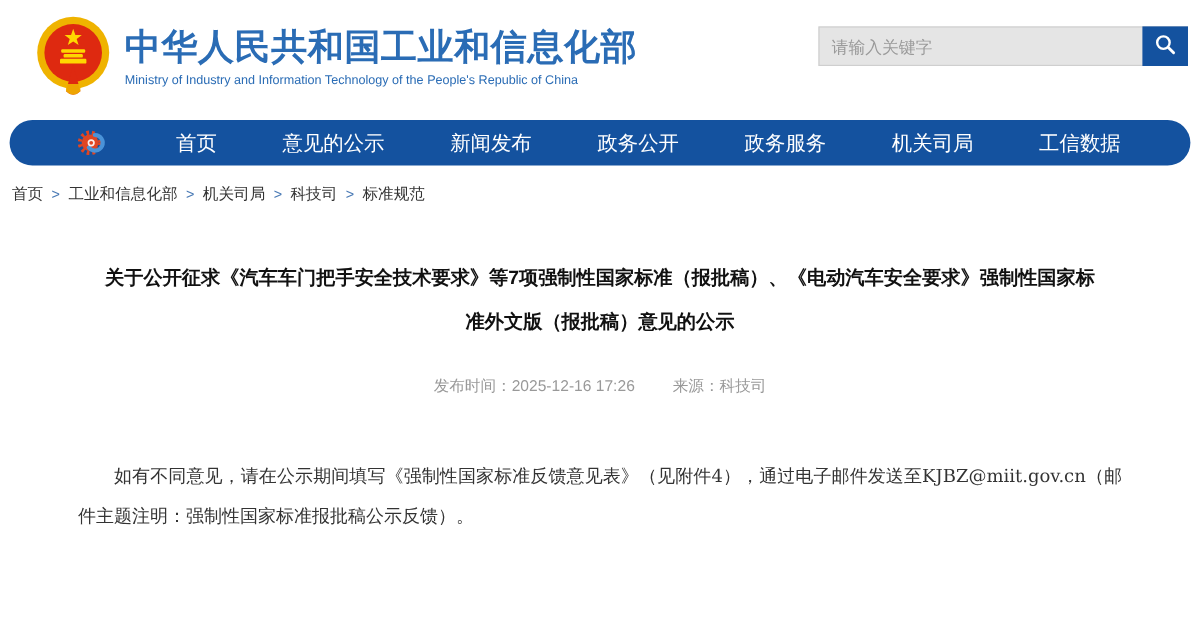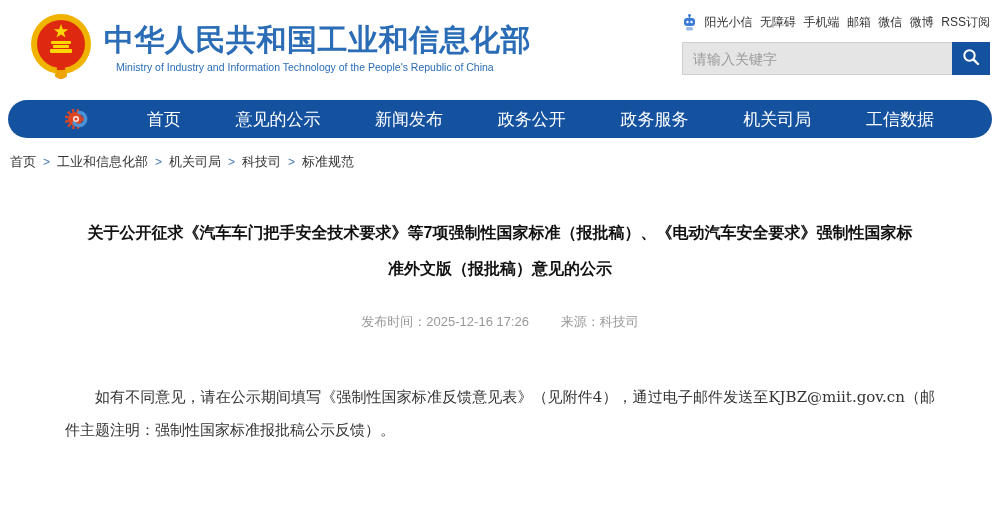--- a/index.html
+++ b/index.html
@@ -106,25 +106,6 @@
   </a>
 
   <div class="header-right">
-    <div class="top-links">
-      <span class="robot-icon">
-        <svg width="15" height="17" viewBox="0 0 15 17">
-          <line x1="7.5" y1="1" x2="7.5" y2="4" stroke="#3a7bd5" stroke-width="1.4"></line>
-          <circle cx="7.5" cy="1.5" r="1.4" fill="#3a7bd5"></circle>
-          <rect x="2" y="4" width="11" height="8" rx="3" fill="#3a7bd5"></rect>
-          <circle cx="5.5" cy="8" r="1.2" fill="#fff"></circle>
-          <circle cx="9.5" cy="8" r="1.2" fill="#fff"></circle>
-          <rect x="4" y="13" width="7" height="3.4" rx="1.5" fill="#9db9e8"></rect>
-        </svg>
-      </span>
-      <a>阳光小信</a>
-      <a>无障碍</a>
-      <a>手机端</a>
-      <a>邮箱</a>
-      <a>微信</a>
-      <a>微博</a>
-      <a>RSS订阅</a>
-    </div>
     <div class="search-box">
       <input class="search-input" type="text" placeholder="请输入关键字" style="">
       <button class="search-btn">

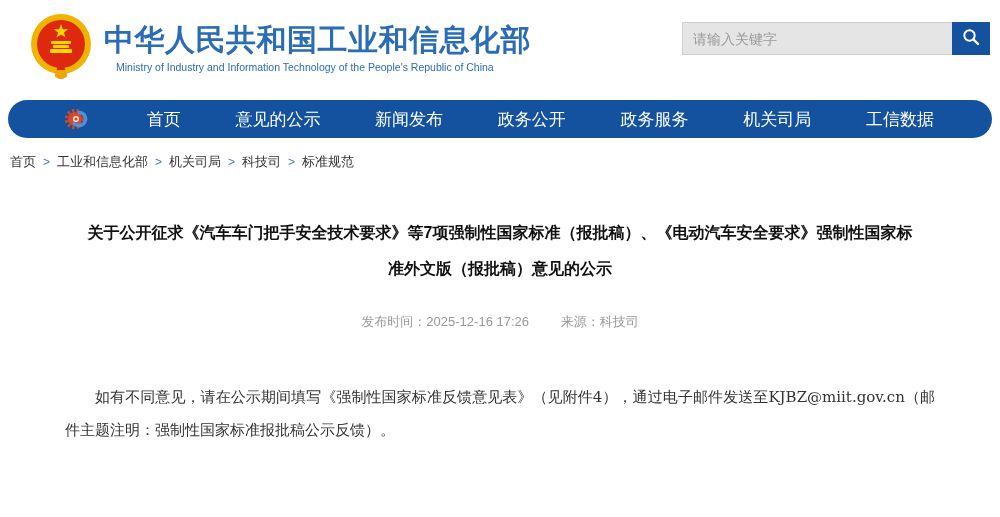--- a/index.html
+++ b/index.html
@@ -22,7 +22,7 @@
     letter-spacing: 0.5px; line-height: 36px; white-space: nowrap;
   }
   .site-name-en {
-    font-size: 10.5px; color: #2a6cb5; margin-top: 3px; white-space: nowrap; margin-left: 12px;
+    font-size: 10.5px; color: #2a6cb5; margin-top: 3px; white-space: nowrap;
   }
   .header-right { position: absolute; right: 10px; top: 12px; width: 308px; }
   .top-links {

